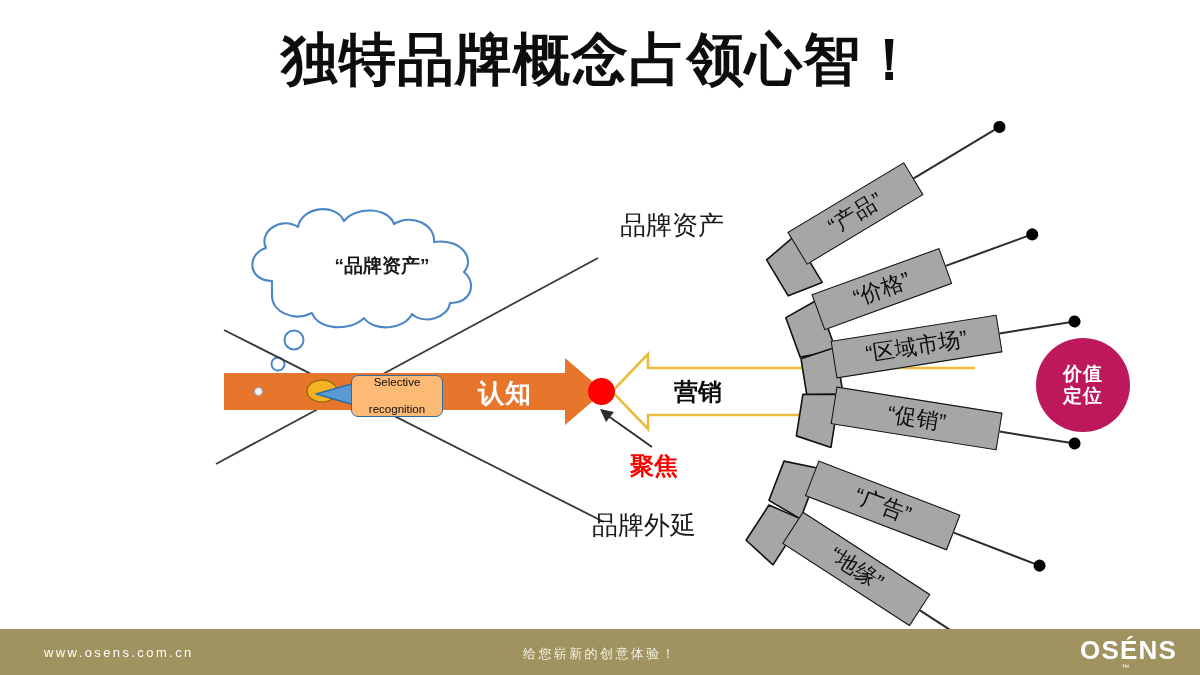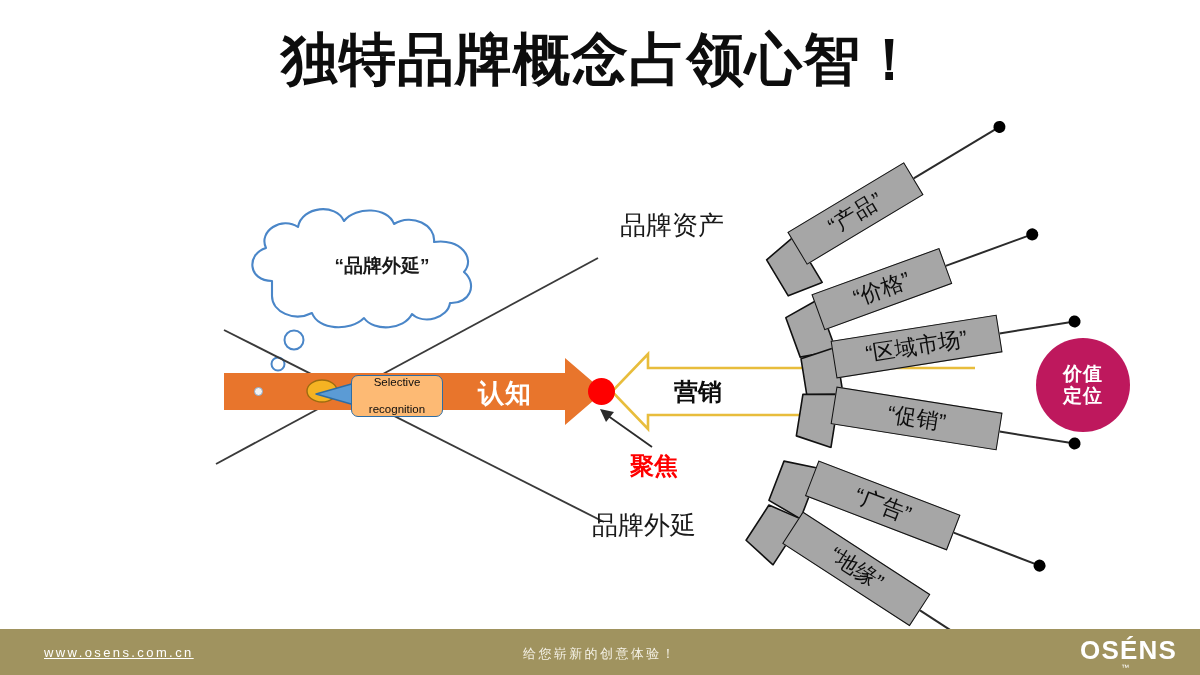--- a/index.html
+++ b/index.html
@@ -321,7 +321,7 @@
     </g>
   </svg>
 
-  <div id="cloud-text">“品牌外延”</div>
+  <div id="cloud-text">“品牌资产”</div>
 
   <div class="axis-label" id="label-brand-asset">品牌资产</div>
   <div class="axis-label" id="label-brand-extension">品牌外延</div>

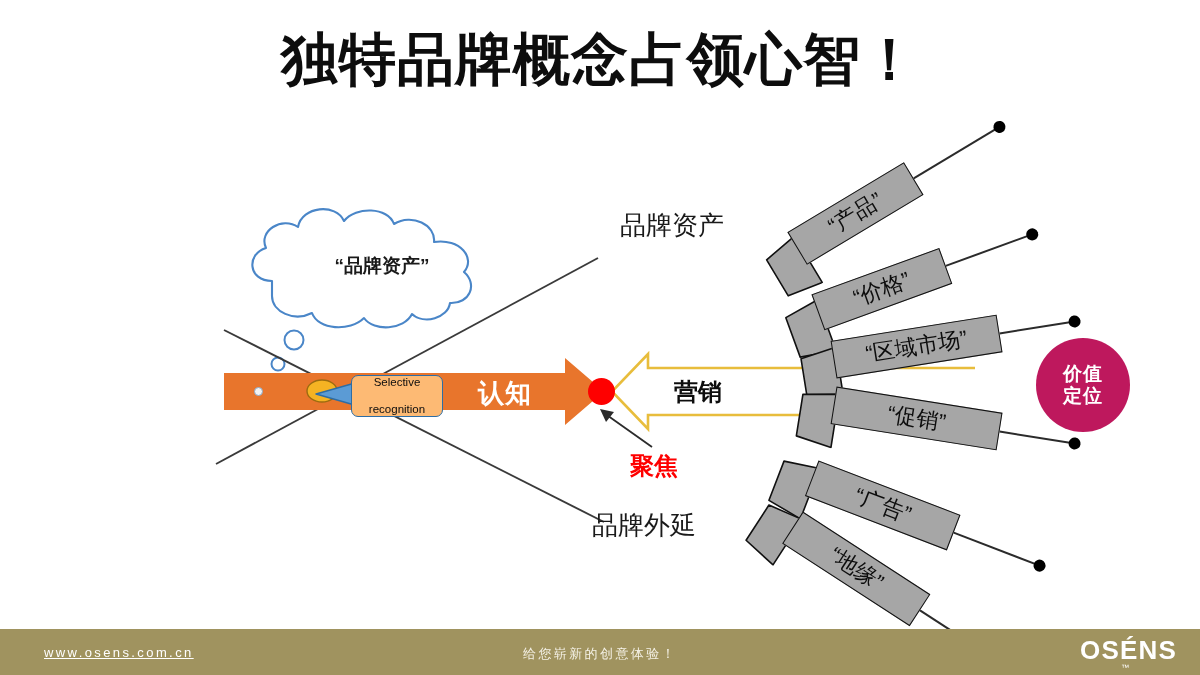--- a/index.html
+++ b/index.html
@@ -229,7 +229,6 @@
     letter-spacing: 2.4px;
     color: #ffffff;
     white-space: nowrap;
-    text-decoration: underline;
   }
   #footer-slogan {
     position: absolute;

